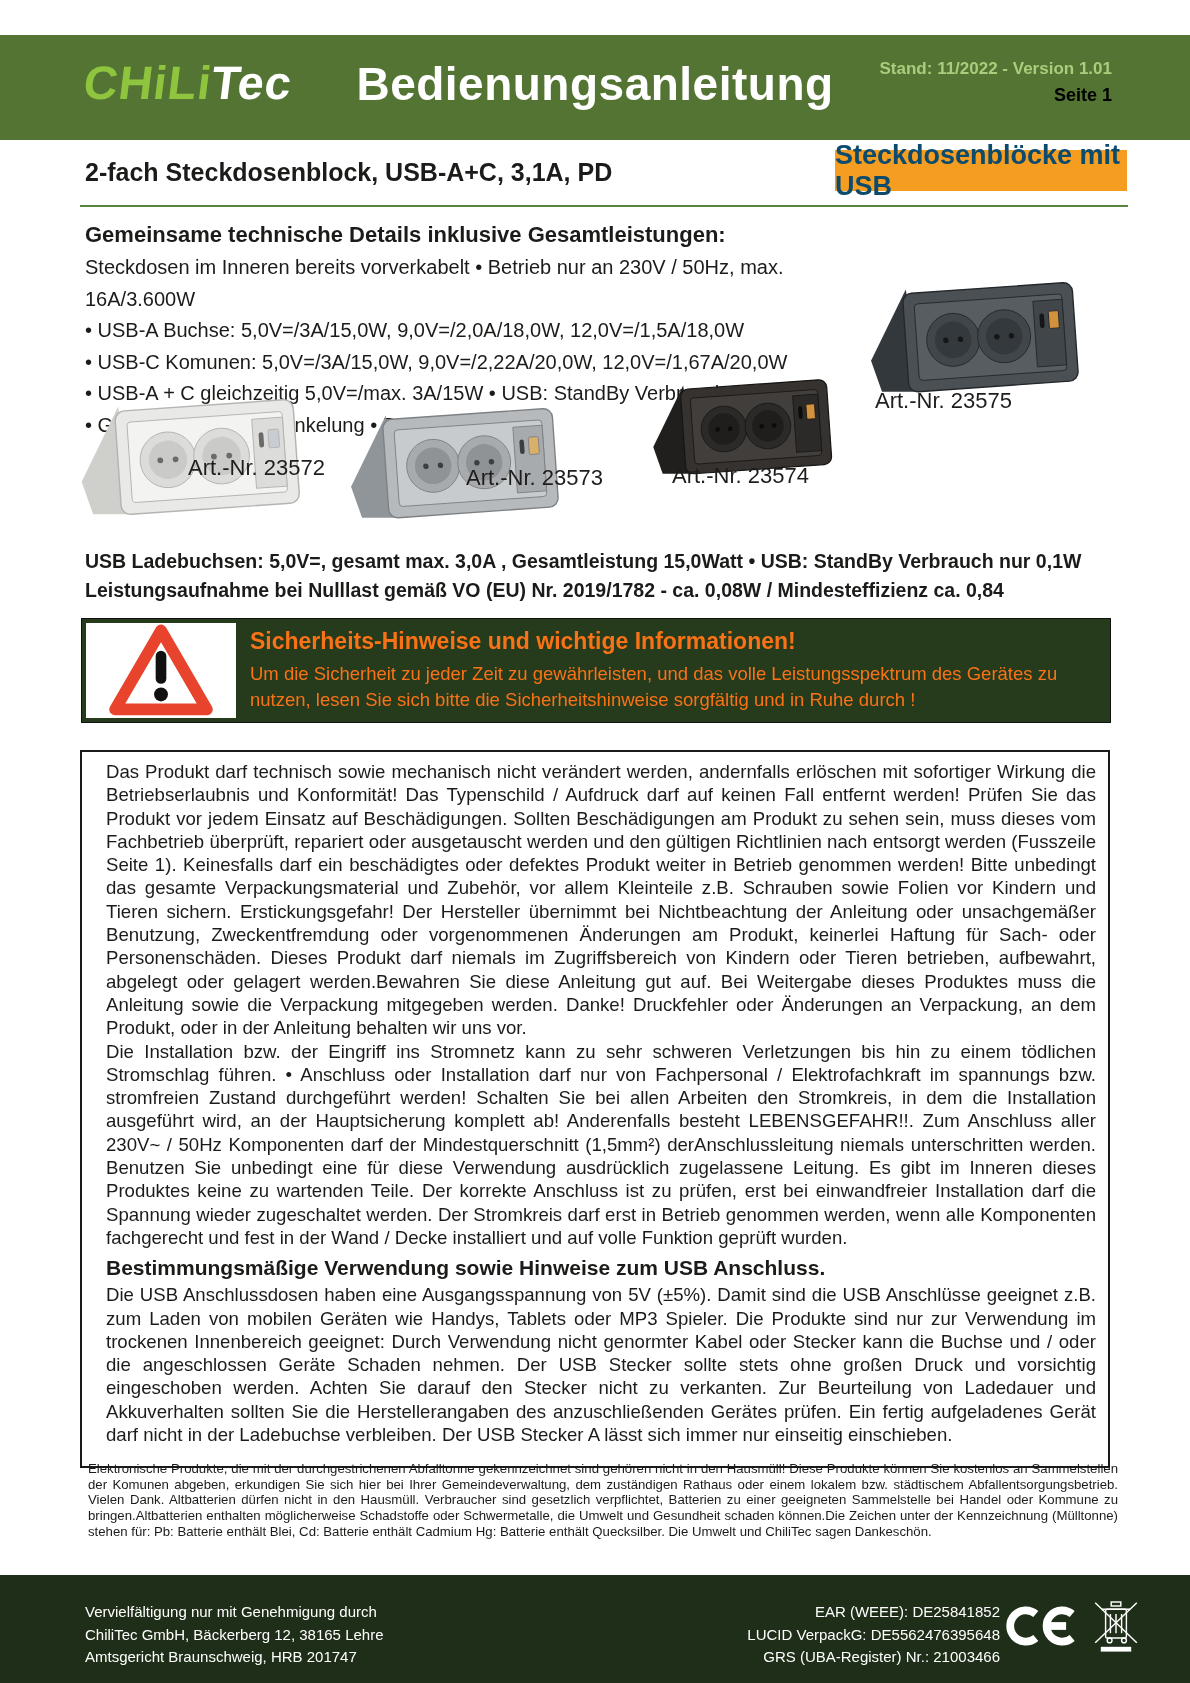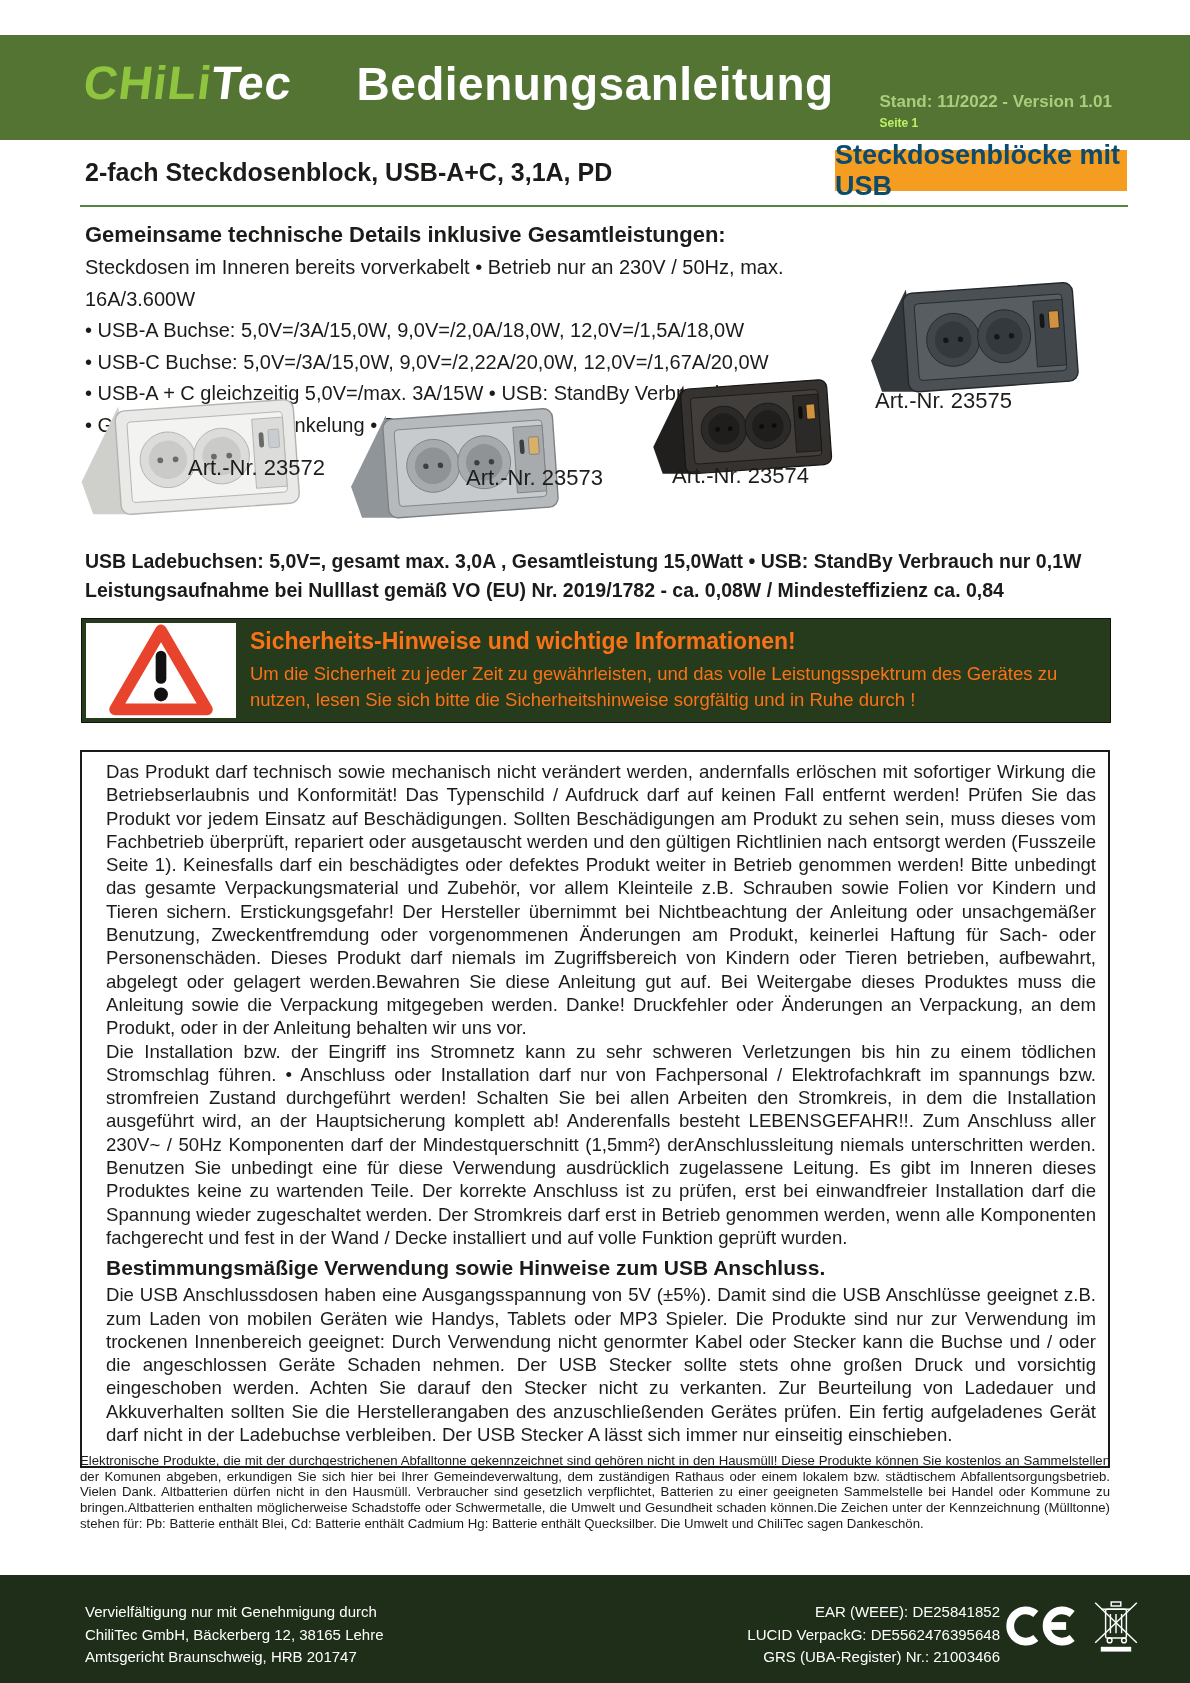--- a/index.html
+++ b/index.html
@@ -15,7 +15,7 @@
   .logo-tec{color:#ffffff;}
   .header-title{position:absolute;left:0;top:22px;width:100%;text-align:center;
         color:#ffffff;font-weight:bold;font-size:46px;letter-spacing:0.5px;}
-  .header-version{position:absolute;right:78px;top:22px;text-align:left;line-height:1.45;margin-top:33px;}
+  .header-version{position:absolute;right:78px;top:22px;text-align:right;line-height:1.45;}
   .version-line{color:#a9cd7c;font-weight:bold;font-size:17px;}
   .page-line{color:#bef264;font-weight:bold;font-size:12px;}
   

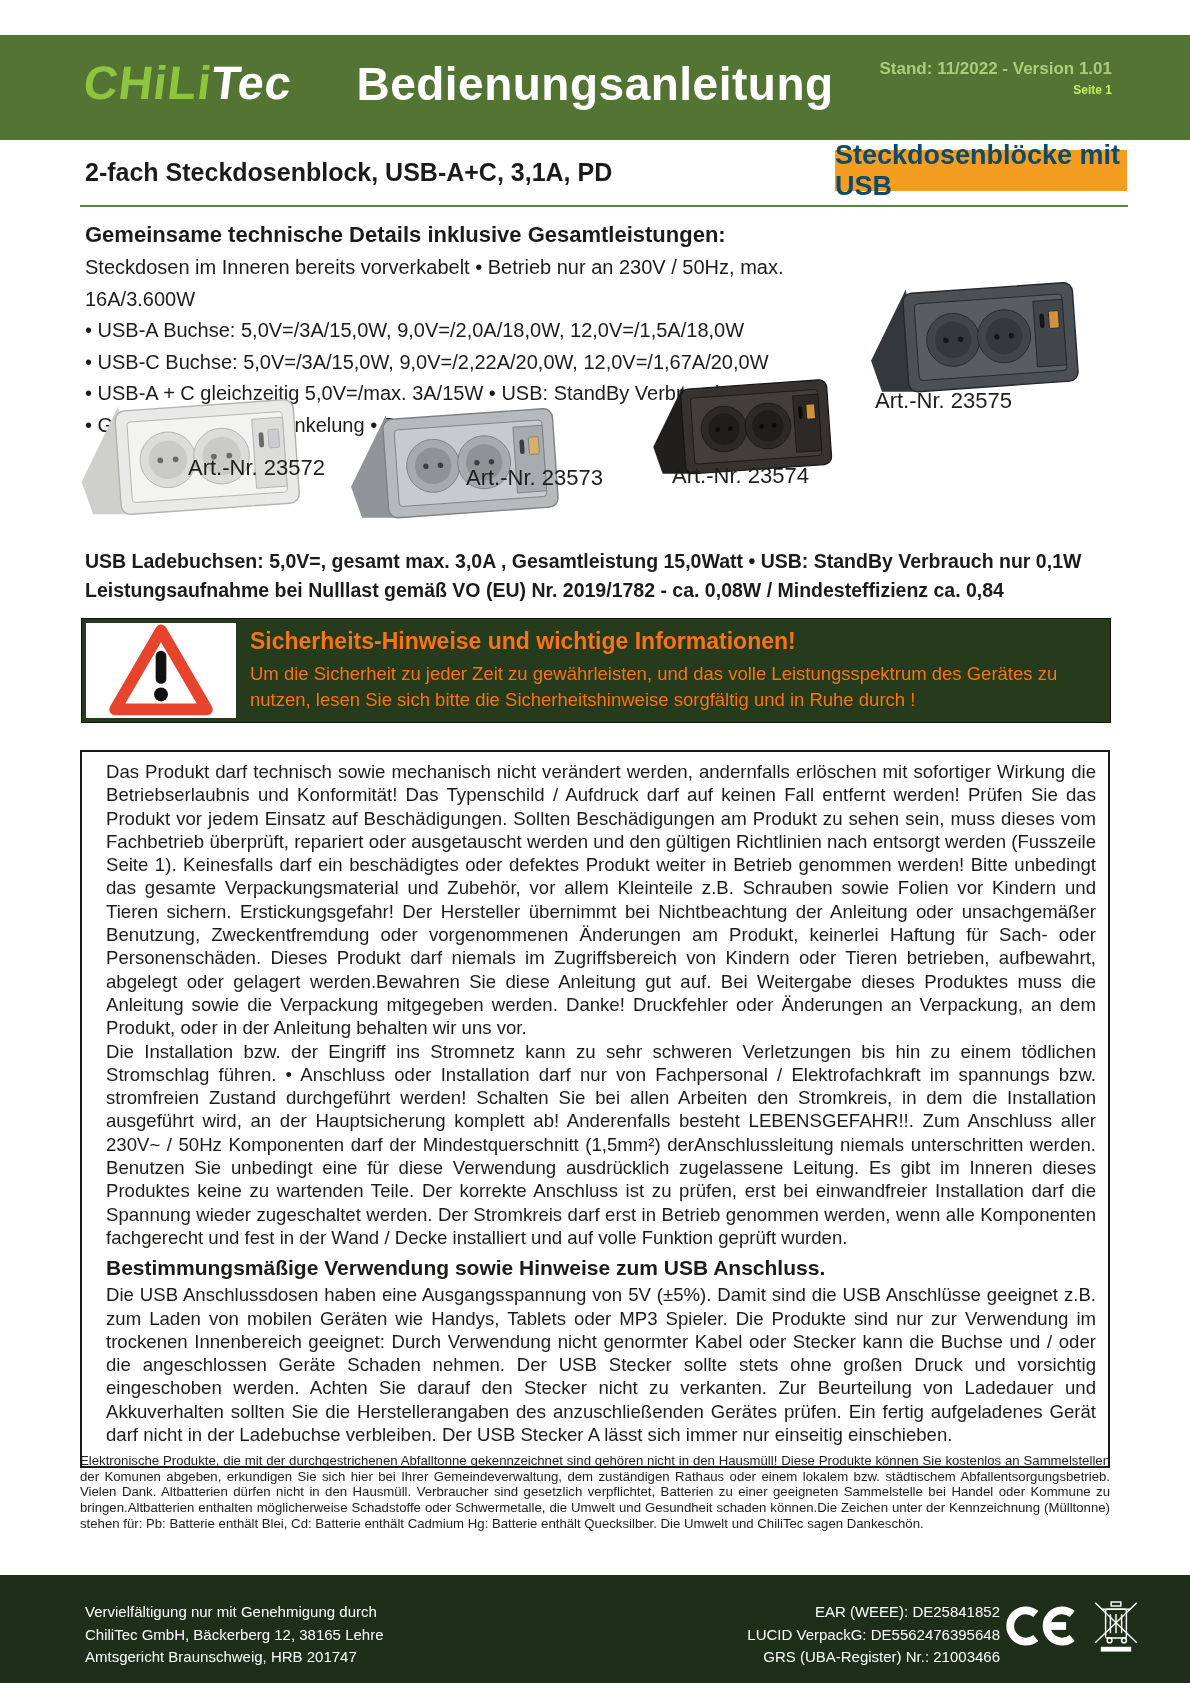--- a/index.html
+++ b/index.html
@@ -17,7 +17,7 @@
         color:#ffffff;font-weight:bold;font-size:46px;letter-spacing:0.5px;}
   .header-version{position:absolute;right:78px;top:22px;text-align:right;line-height:1.45;}
   .version-line{color:#a9cd7c;font-weight:bold;font-size:17px;}
-  .page-line{color:#bef264;font-weight:bold;font-size:12px;}
+  .page-line{color:#000000;font-weight:bold;font-size:18px;}
   
   .product-title{position:absolute;left:85px;top:158px;font-weight:bold;font-size:25px;}
   .badge{position:absolute;left:835px;top:150px;width:292px;height:41px;background:#f49d20;

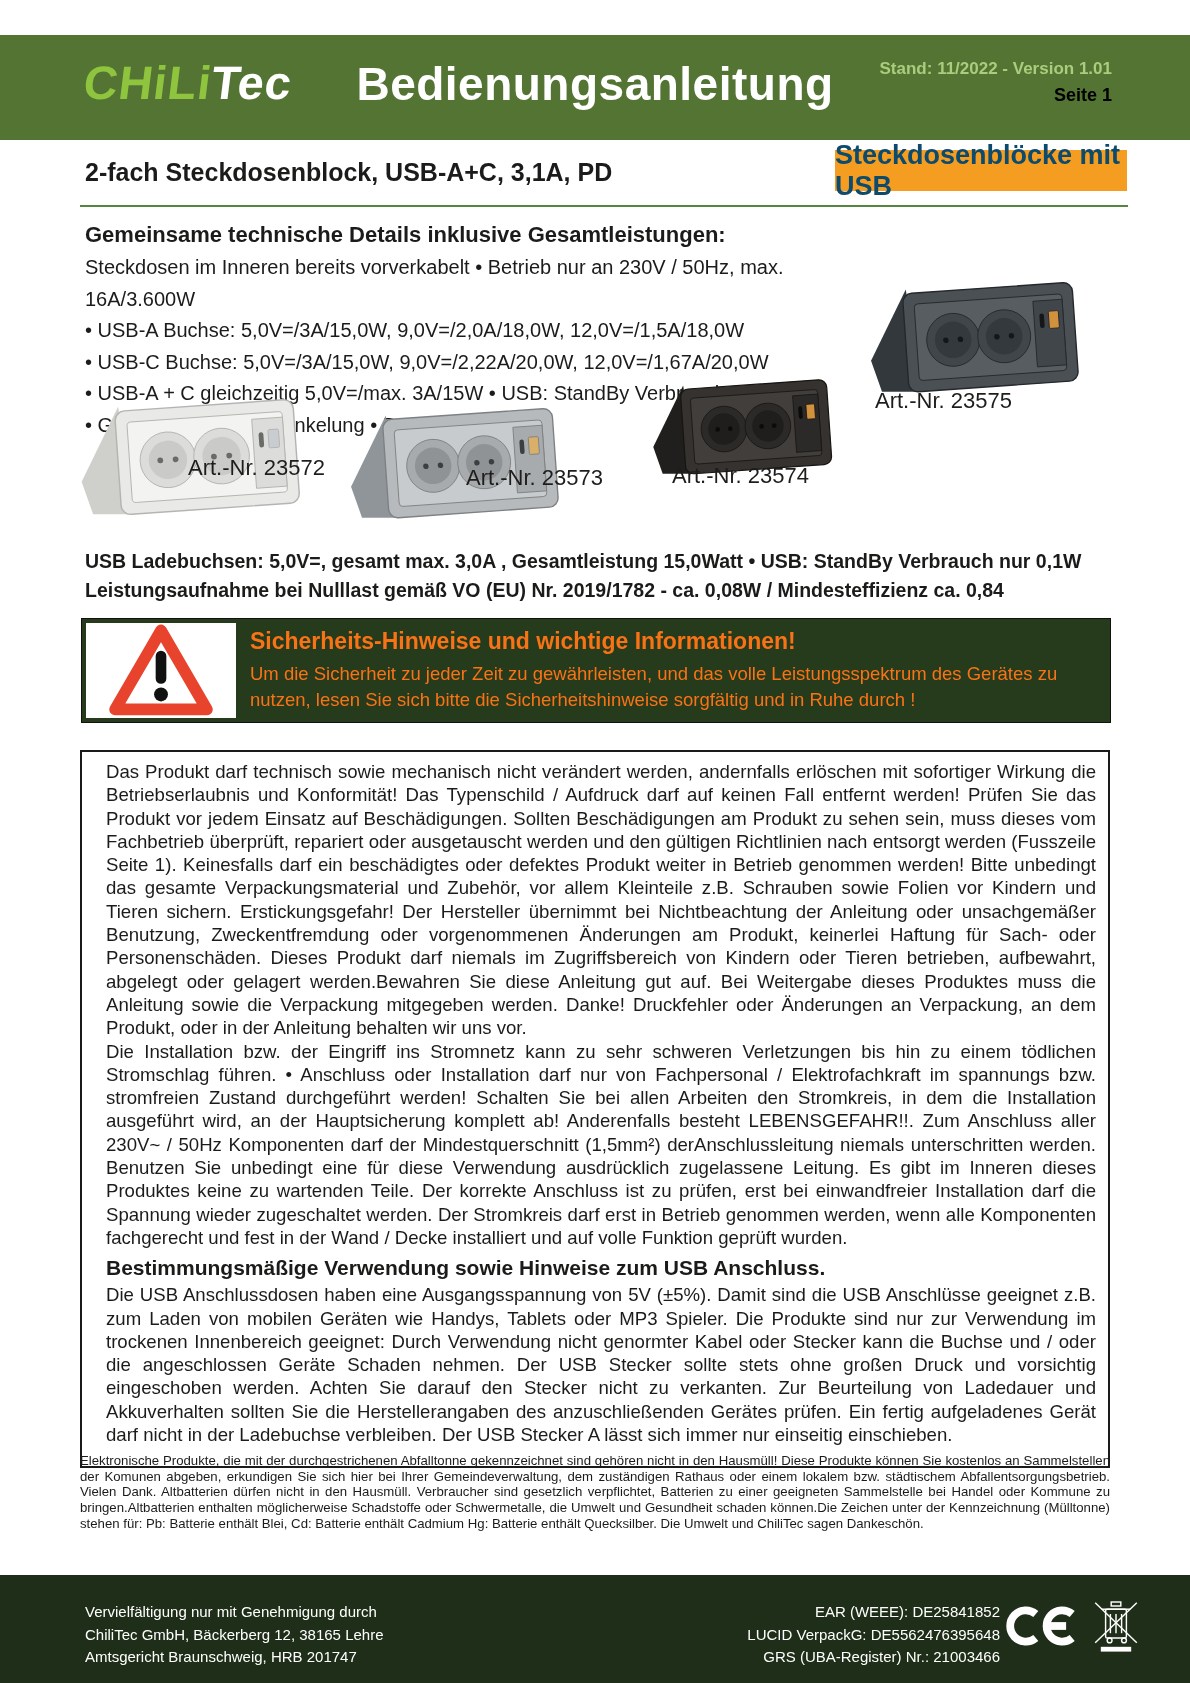--- a/index.html
+++ b/index.html
@@ -94,7 +94,7 @@
   <ul class="tech-list">
     <li>Steckdosen im Inneren bereits vorverkabelt • Betrieb nur an 230V / 50Hz,  max. 16A/3.600W</li>
     <li>• USB-A Buchse: 5,0V=/3A/15,0W, 9,0V=/2,0A/18,0W, 12,0V=/1,5A/18,0W</li>
-    <li>• USB-C Buchse: 5,0V=/3A/15,0W, 9,0V=/2,22A/20,0W, 12,0V=/1,67A/20,0W</li>
+    <li>• USB-C Komunen: 5,0V=/3A/15,0W, 9,0V=/2,22A/20,0W, 12,0V=/1,67A/20,0W</li>
     <li>• USB-A + C gleichzeitig 5,0V=/max. 3A/15W • USB: StandBy Verbrauch nur 0,1W</li>
     <li>• Gehäuse mit 45° Anwinkelung • BxHxT 18x8x8cm</li>
   </ul>

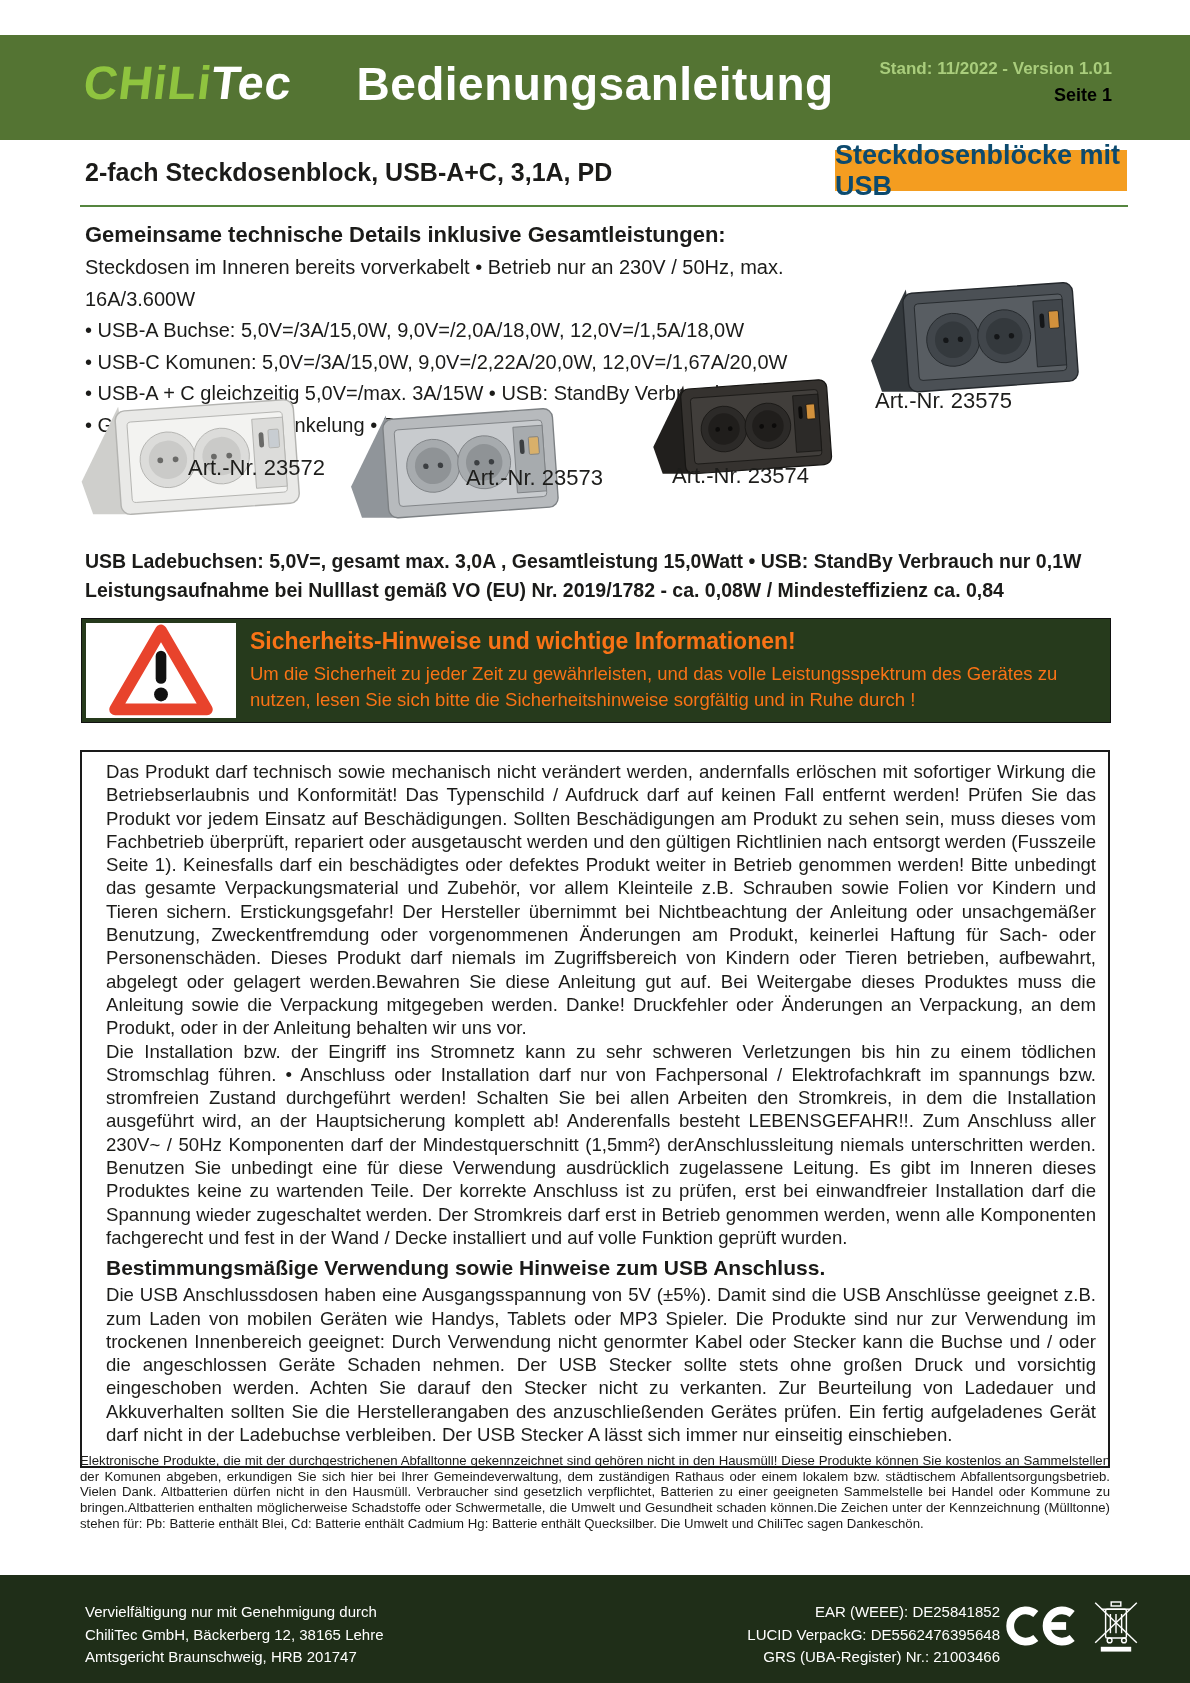--- a/index.html
+++ b/index.html
@@ -62,7 +62,7 @@
   .bodybox h2{margin:7px 0 3px 0;font-size:21px;}
   
   .disposal{position:absolute;left:80px;top:1453px;width:1030px;font-size:13.2px;line-height:15.7px;
-        text-align:justify;margin:0;}
+        text-align:justify;margin:8px;}
   
   .footer-bar{position:absolute;left:0;top:1575px;width:1190px;height:129px;background:#1f2e18;}
   .footer-left{position:absolute;left:85px;top:26px;color:#ffffff;font-size:15px;line-height:22.5px;}

